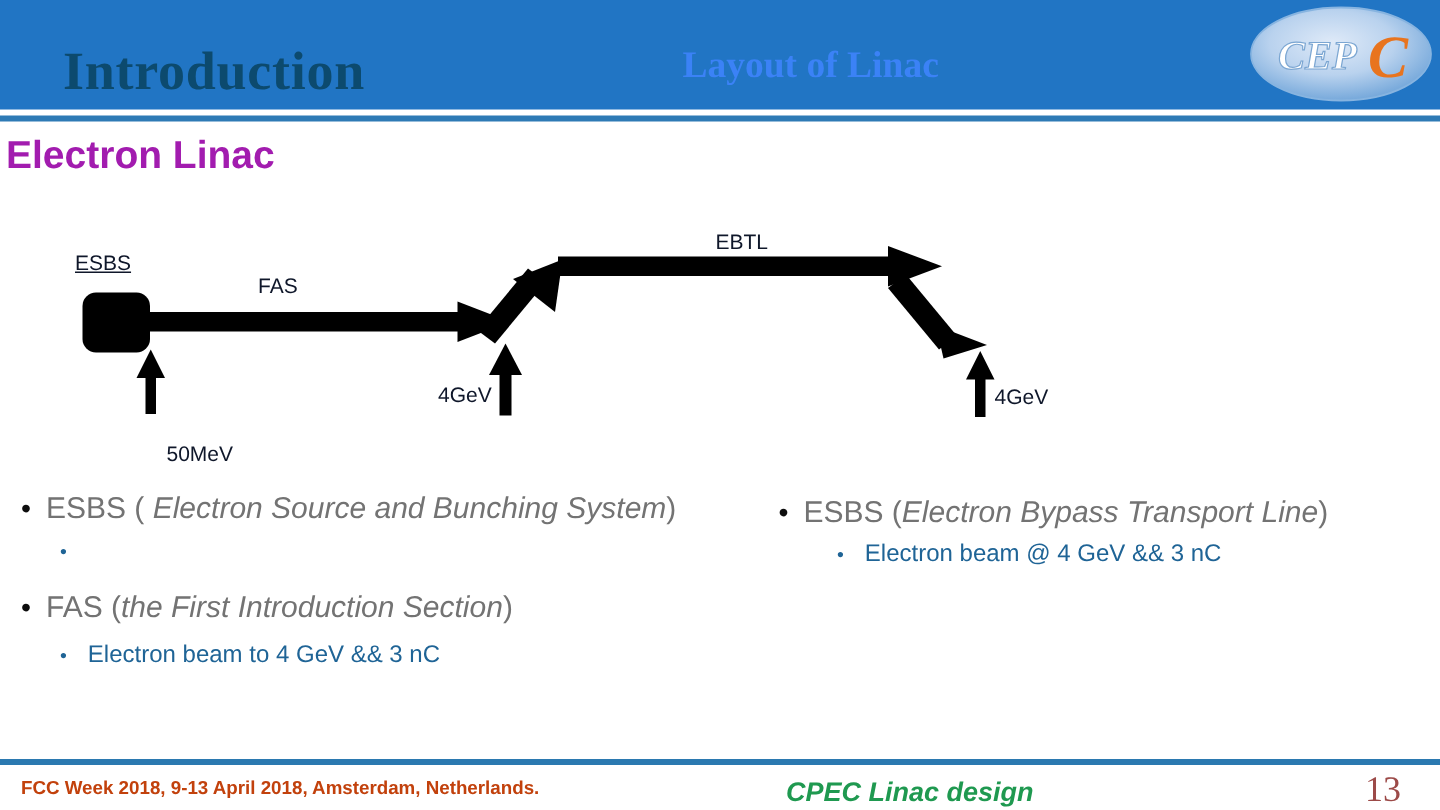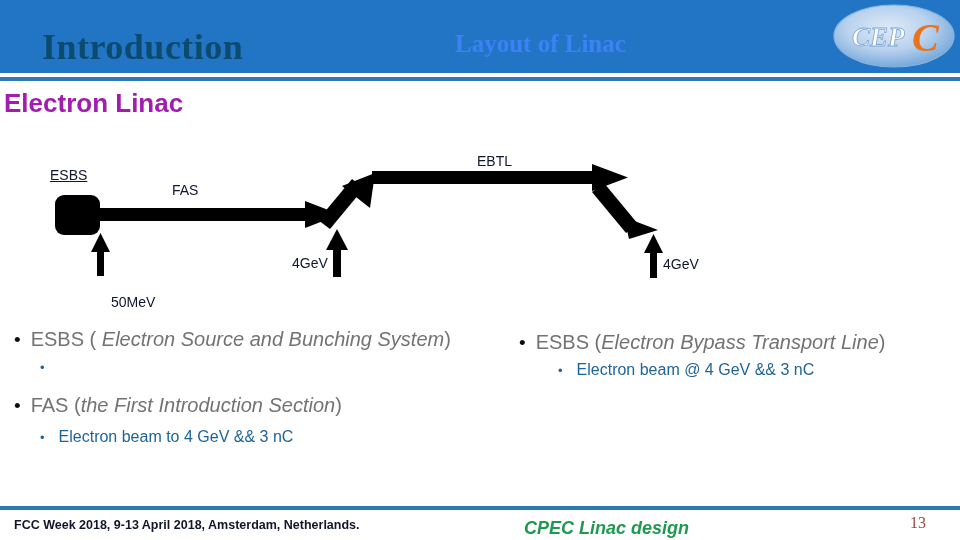--- a/index.html
+++ b/index.html
@@ -133,7 +133,7 @@
     left: 14px; top: 518px;
     font-size: 12.5px;
     font-weight: 700;
-    color: #0f172a;
+    color: #c2410c;
     white-space: nowrap;
   }
   #footer-center {

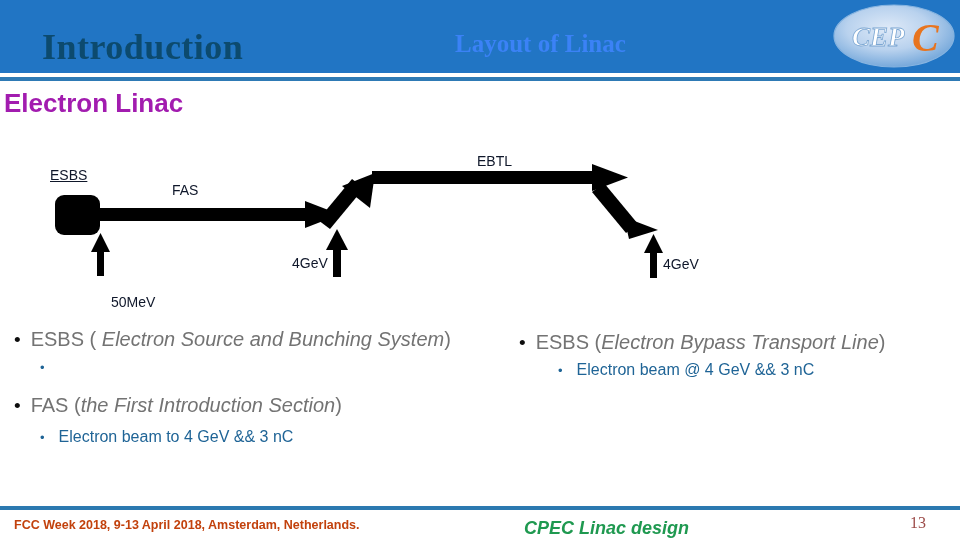--- a/index.html
+++ b/index.html
@@ -149,7 +149,7 @@
     position: absolute;
     left: 910px; top: 514px;
     font-family: "Liberation Serif", serif;
-    font-size: 16px;
+    font-size: 24px;
     color: #9c4a48;
     white-space: nowrap;
   }

